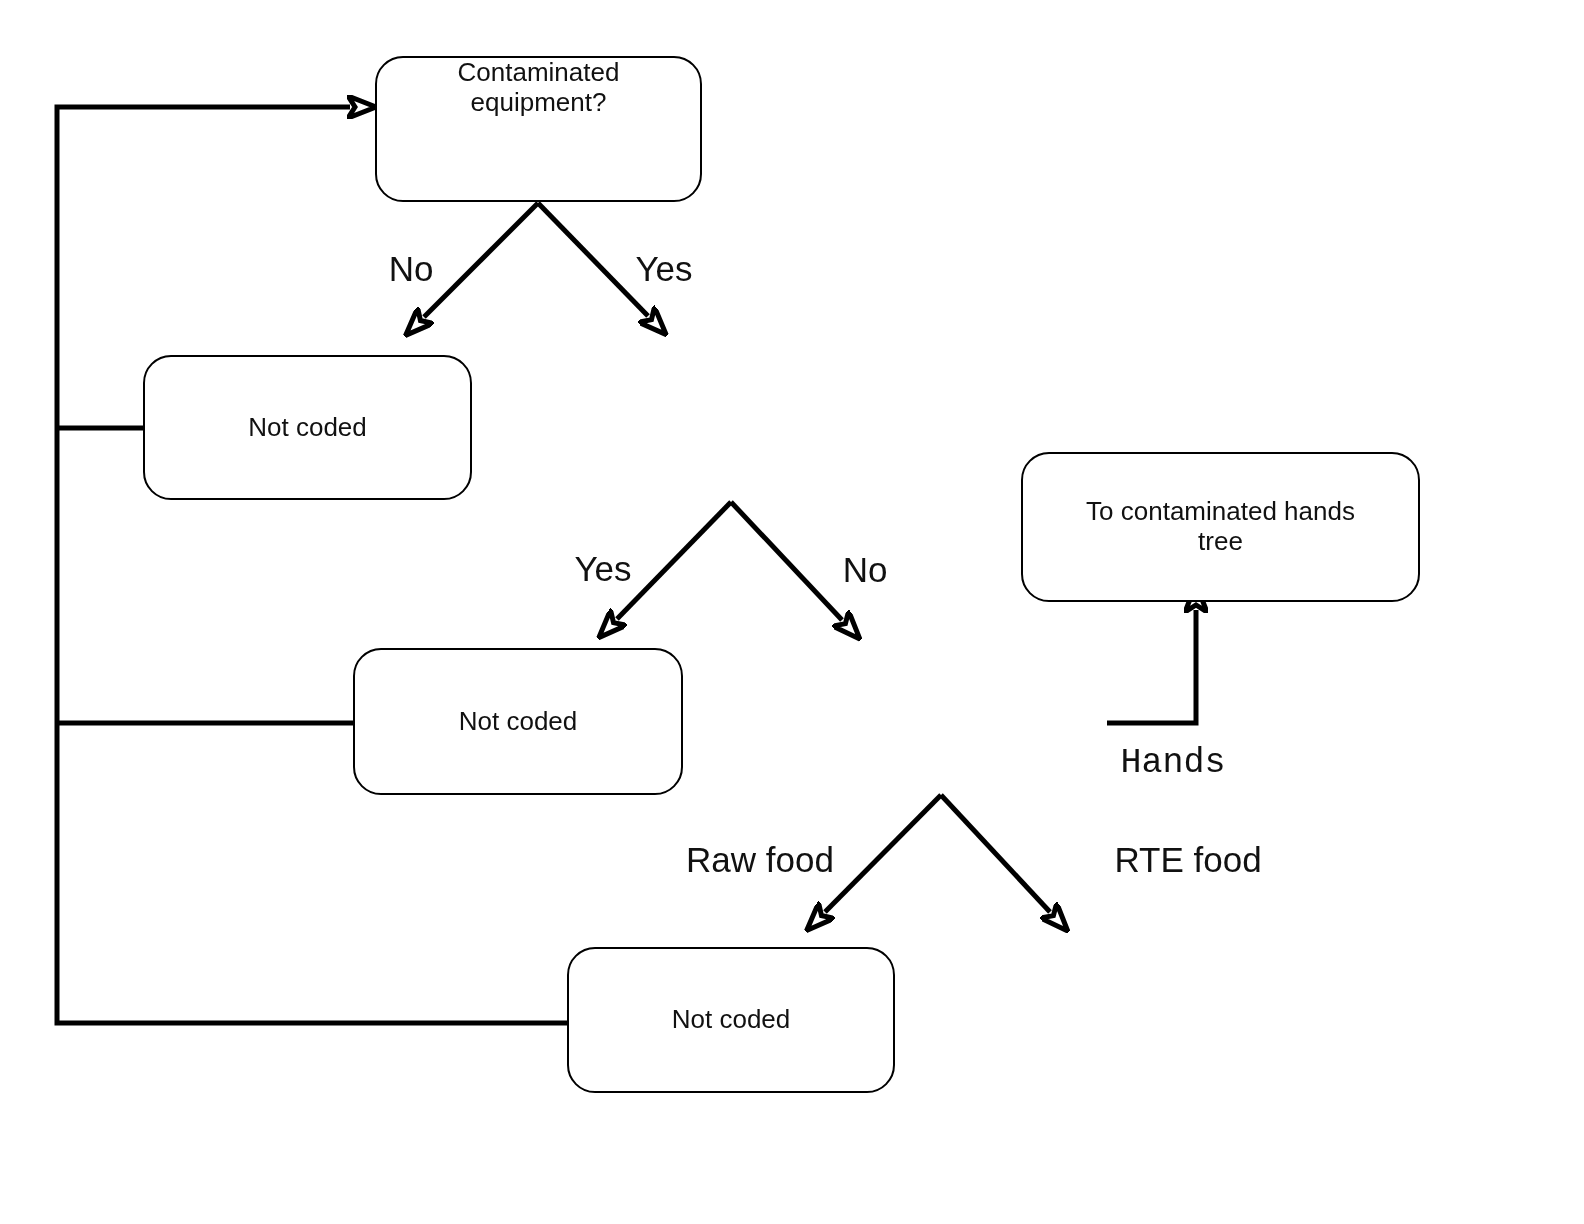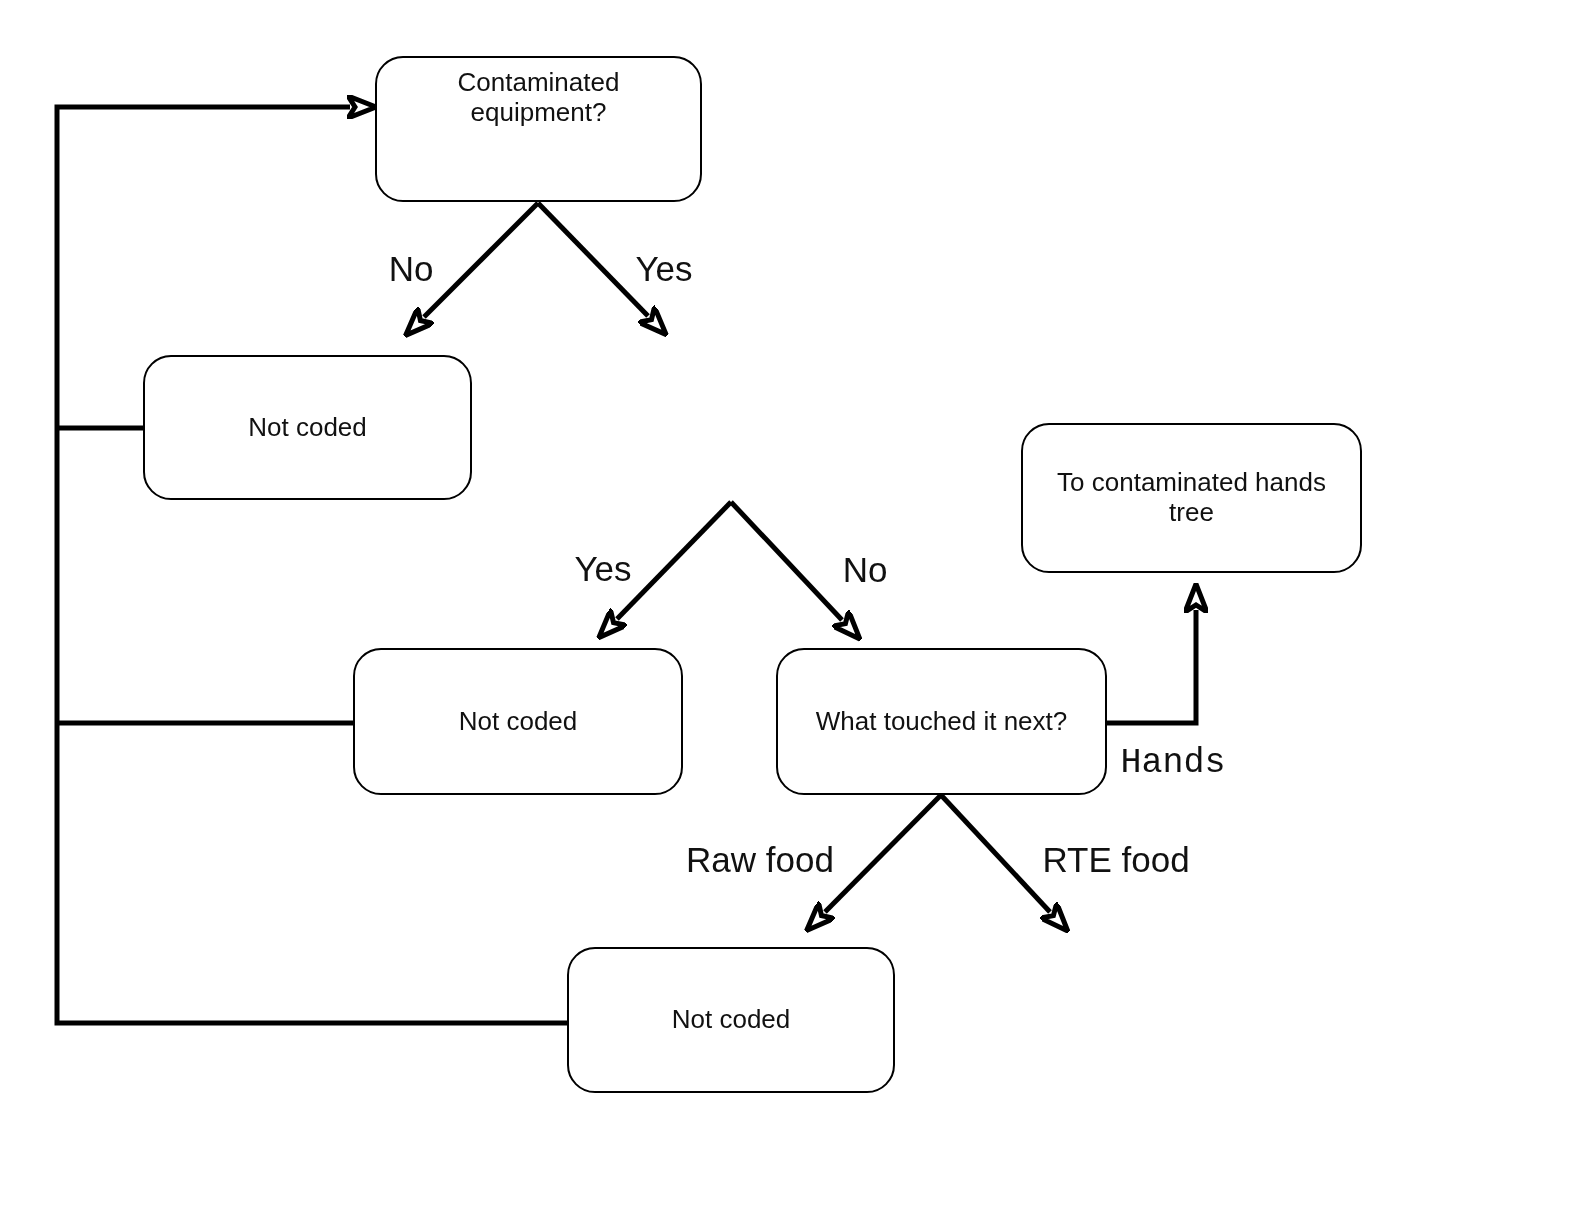--- a/index.html
+++ b/index.html
@@ -44,7 +44,6 @@
   }
   .node.top-text {
     align-items: flex-start;
-    padding-top: 10px;
     justify-content: center;
   }
   .node.outcome {

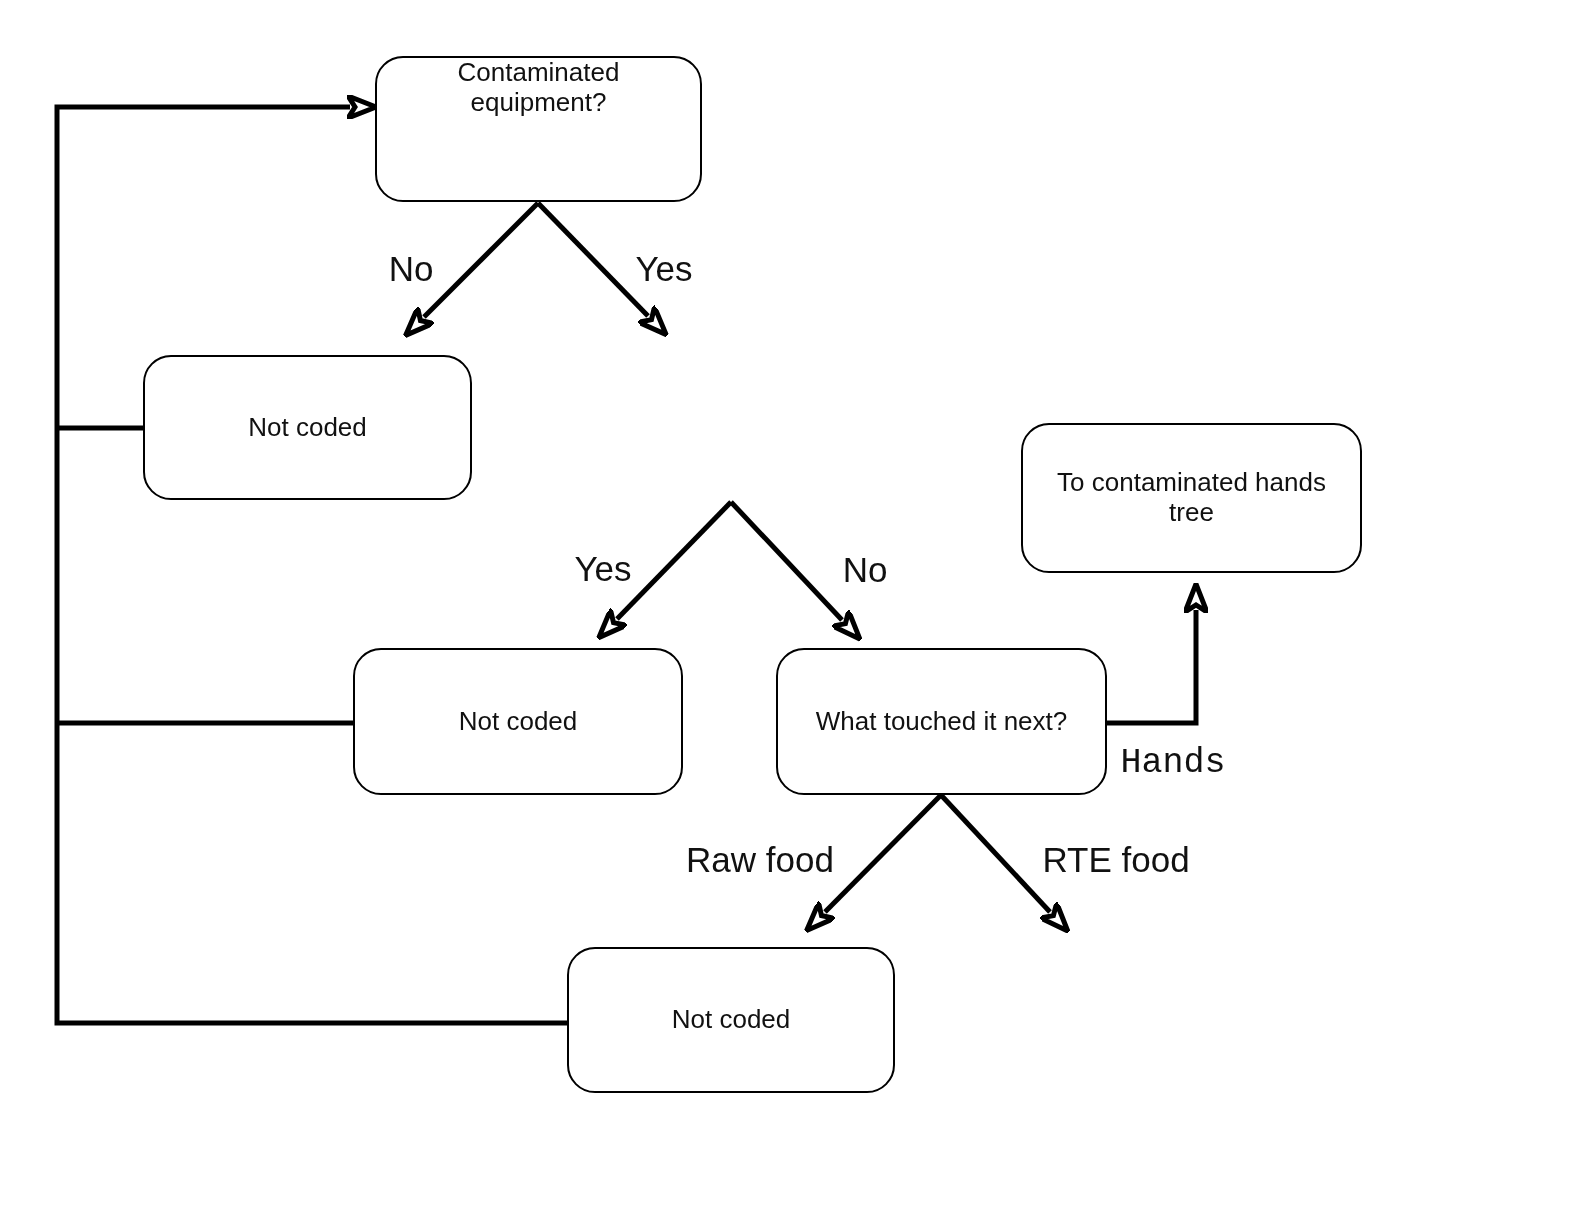--- a/index.html
+++ b/index.html
@@ -92,7 +92,7 @@
   </div>
 
 
-  <div class="node" style="left:1021px; top:423px; width:341px; height:150px;">
+  <div class="node" style="left:1021px; top:452px; width:399px; height:150px;">
     <span class="node-text" style="max-width:280px">To contaminated hands tree</span>
   </div>
 

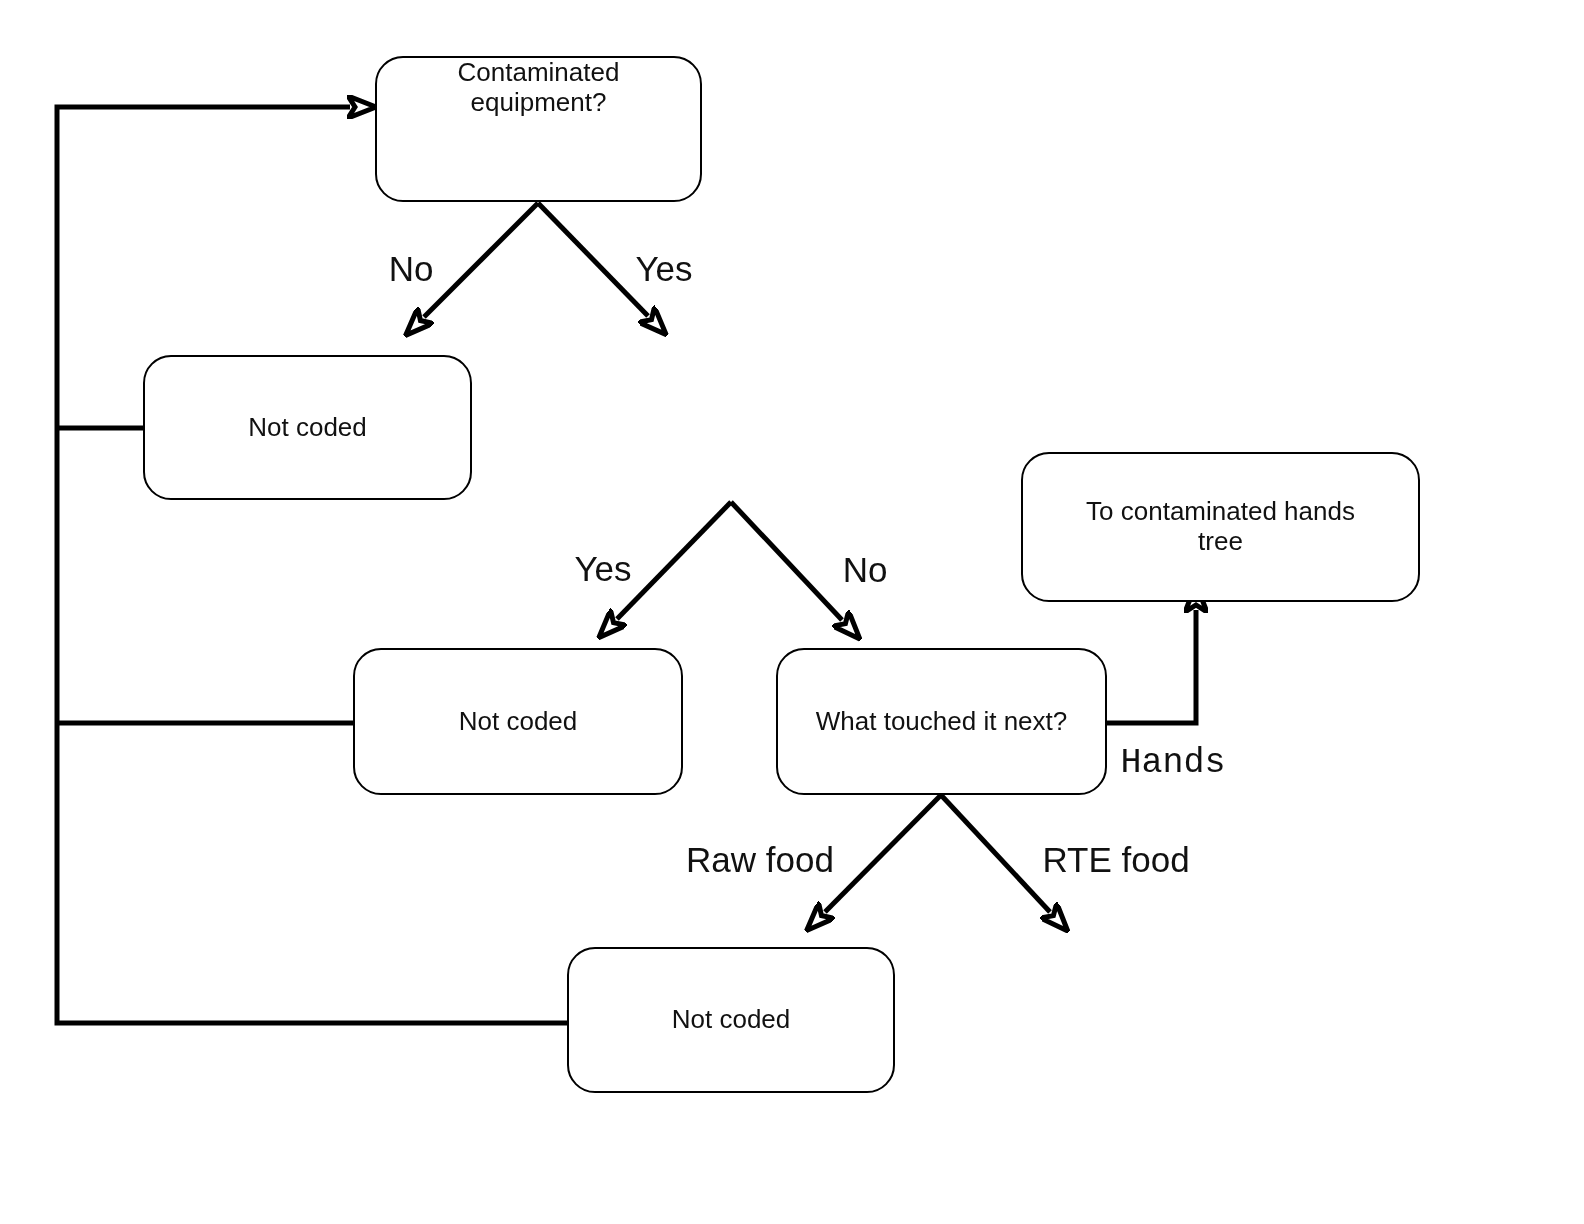--- a/index.html
+++ b/index.html
@@ -100,9 +100,6 @@
     <span class="node-text">Not coded</span>
   </div>
 
-  <div class="node" style="left:776px; top:648px; width:331px; height:147px;">
-    <span class="node-text" style="max-width:300px">What touched it next?</span>
-  </div>
 
   <div class="node" style="left:567px; top:947px; width:328px; height:146px;">
     <span class="node-text">Not coded</span>

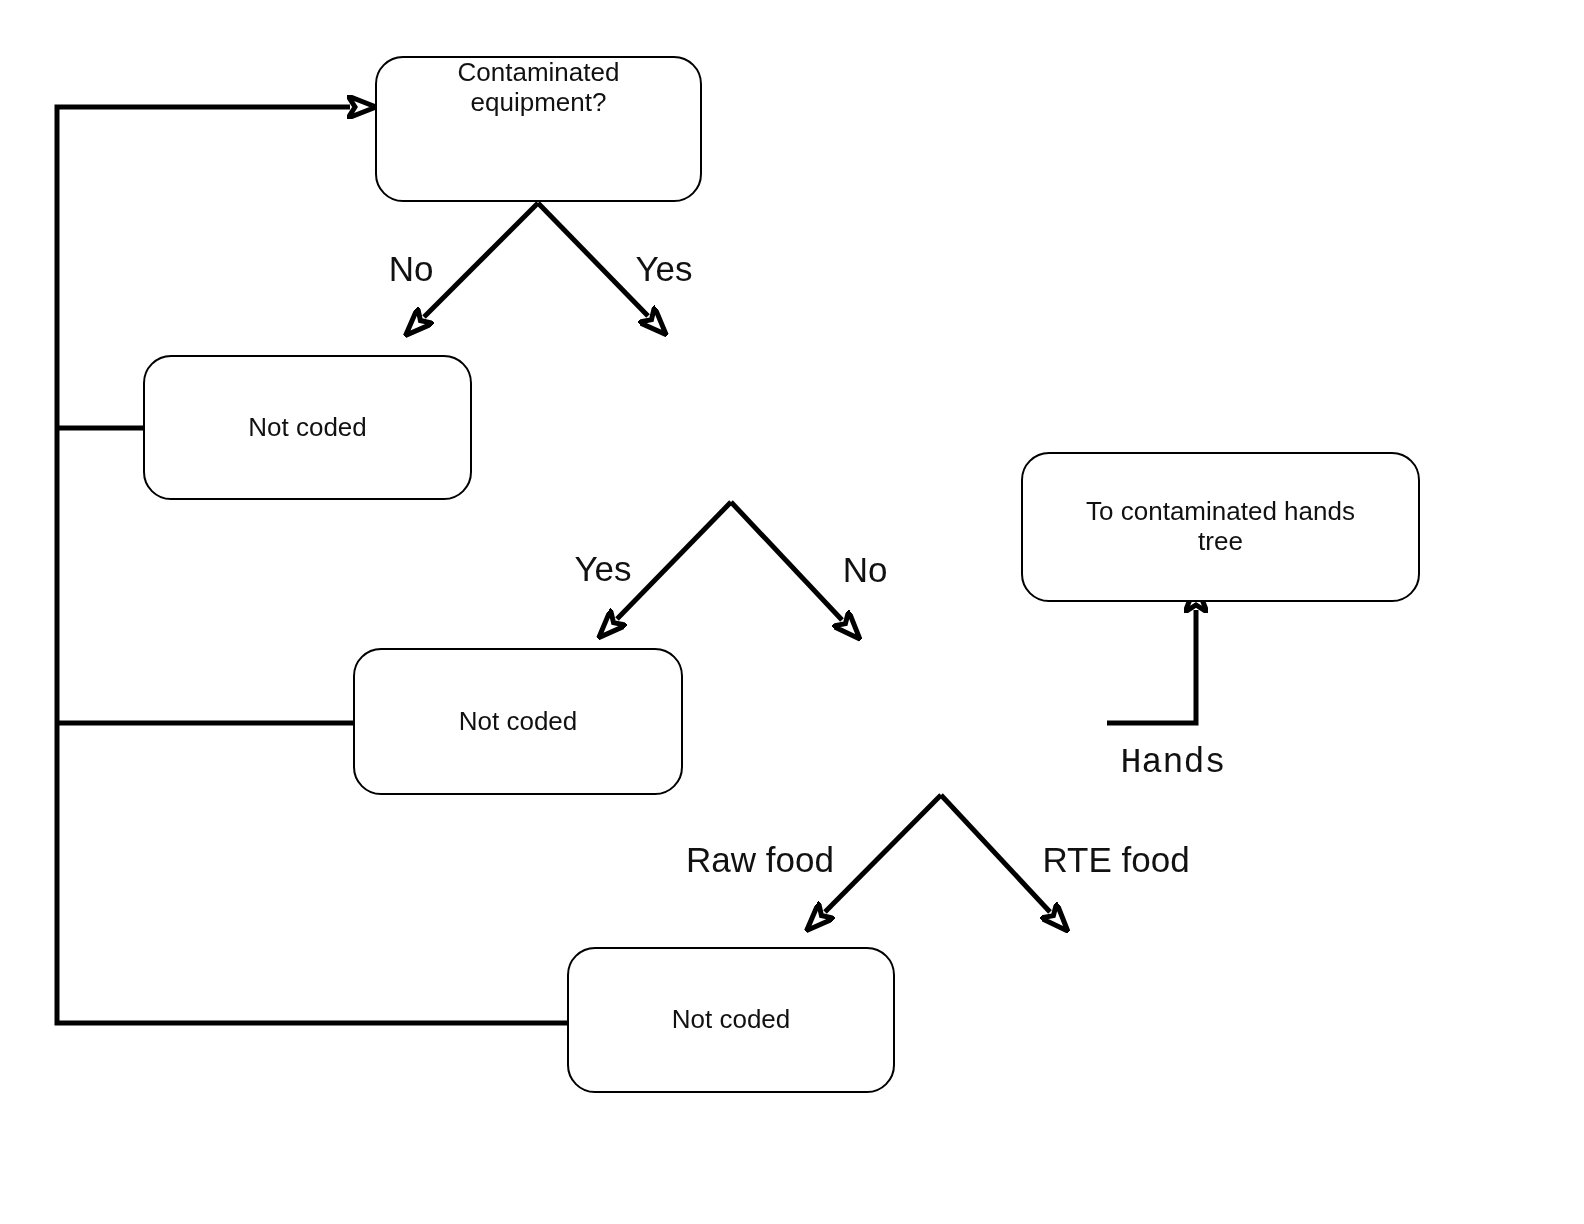--- a/index.html
+++ b/index.html
@@ -112,7 +112,7 @@
   <div class="edge-label" style="left:865px; top:570px;">No</div>
   <div class="edge-label" style="left:1173px; top:763px;font-family:Liberation Mono, monospace;">Hands</div>
   <div class="edge-label" style="left:760px; top:860px;">Raw food</div>
-  <div class="edge-label" style="left:1116px; top:860px;">RTE food</div>
+  <div class="edge-label" style="left:1188px; top:860px;">RTE food</div>
 
 </div>
 

